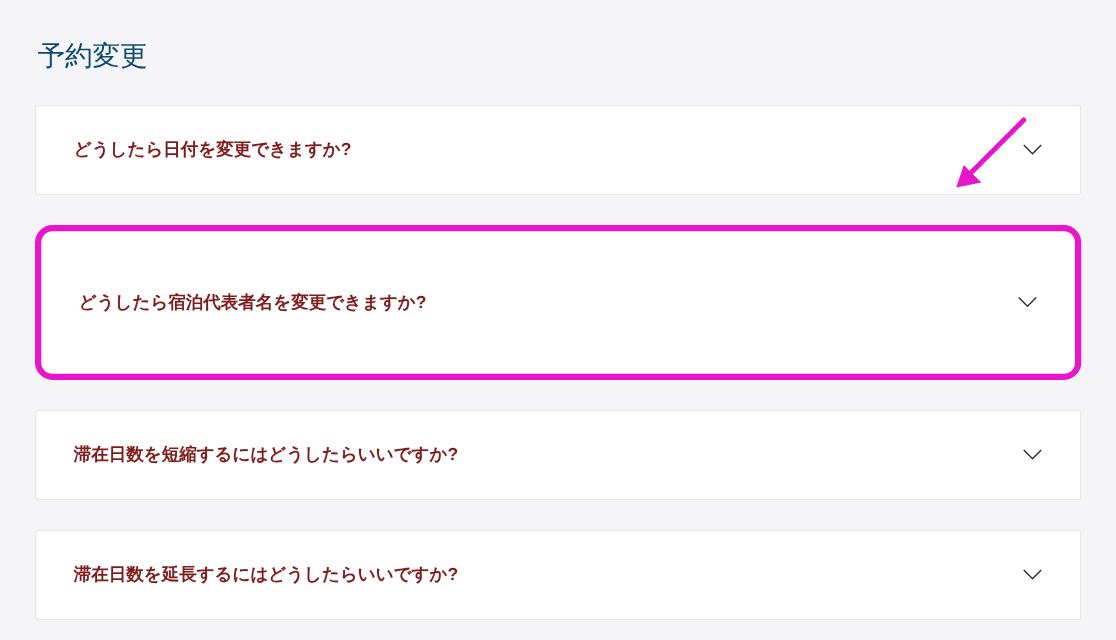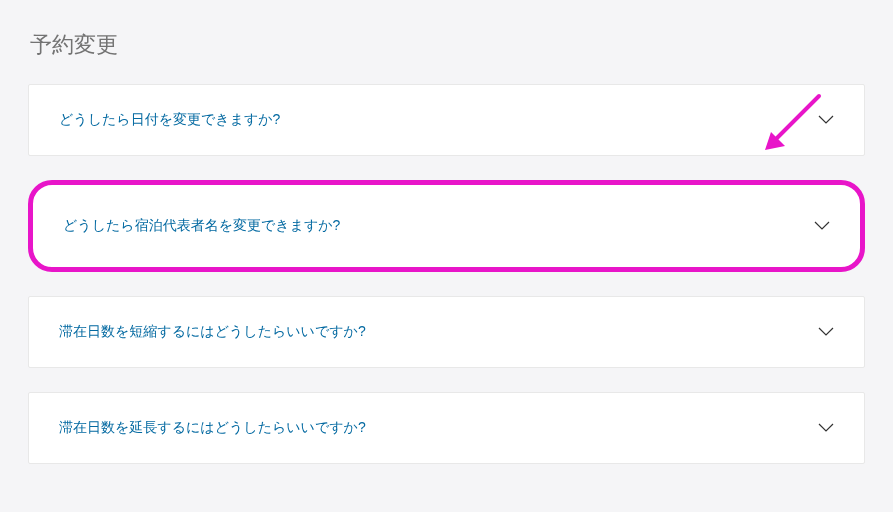--- a/index.html
+++ b/index.html
@@ -18,7 +18,7 @@
     .section-title {
       font-size: 22px;
       font-weight: 400;
-      color: #737373;
+      color: #0c4a6e;
       margin-bottom: 24px;
       padding-left: 2px;
     }

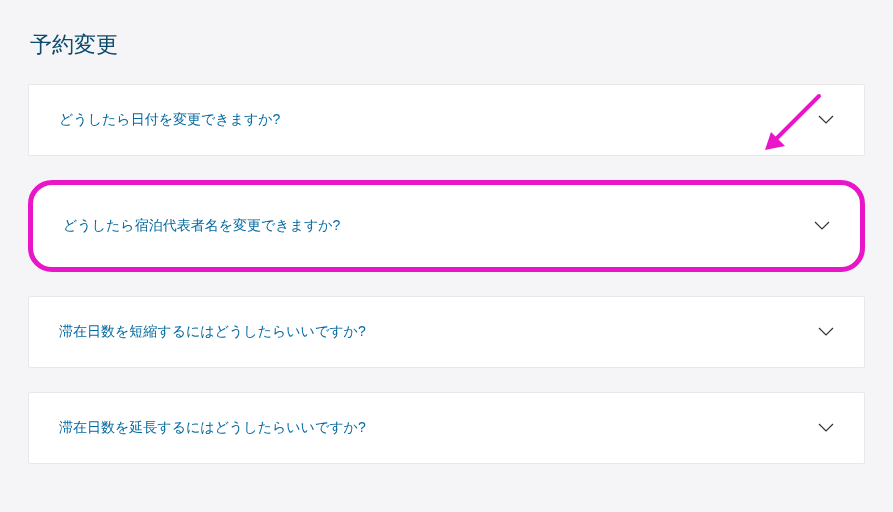--- a/index.html
+++ b/index.html
@@ -44,8 +44,8 @@
     }
     .accordion-label {
       font-size: 14px;
-      color: #0369a1;
-      font-weight: 400;
+      color: #7f1d1d;
+      font-weight: 700;
     }
     .chevron-icon {
       width: 16px;

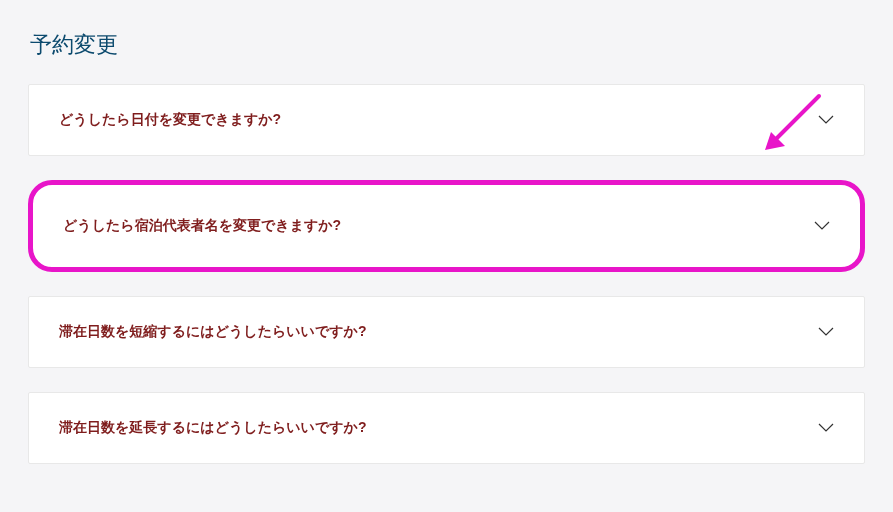--- a/index.html
+++ b/index.html
@@ -39,8 +39,8 @@
     }
     .accordion-item.highlighted {
       border: 5px solid #e815c9;
-      border-radius: 24px;
-      padding: 32px 30px;
+      border-radius: 14px;
+      padding: 48px 30px;
     }
     .accordion-label {
       font-size: 14px;

